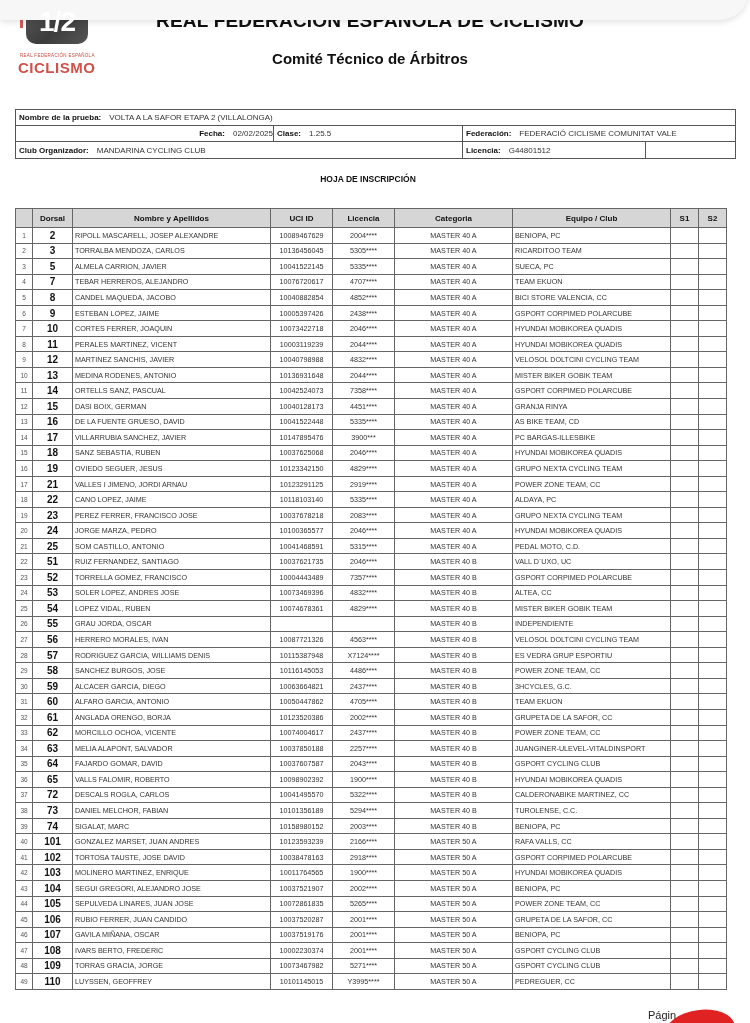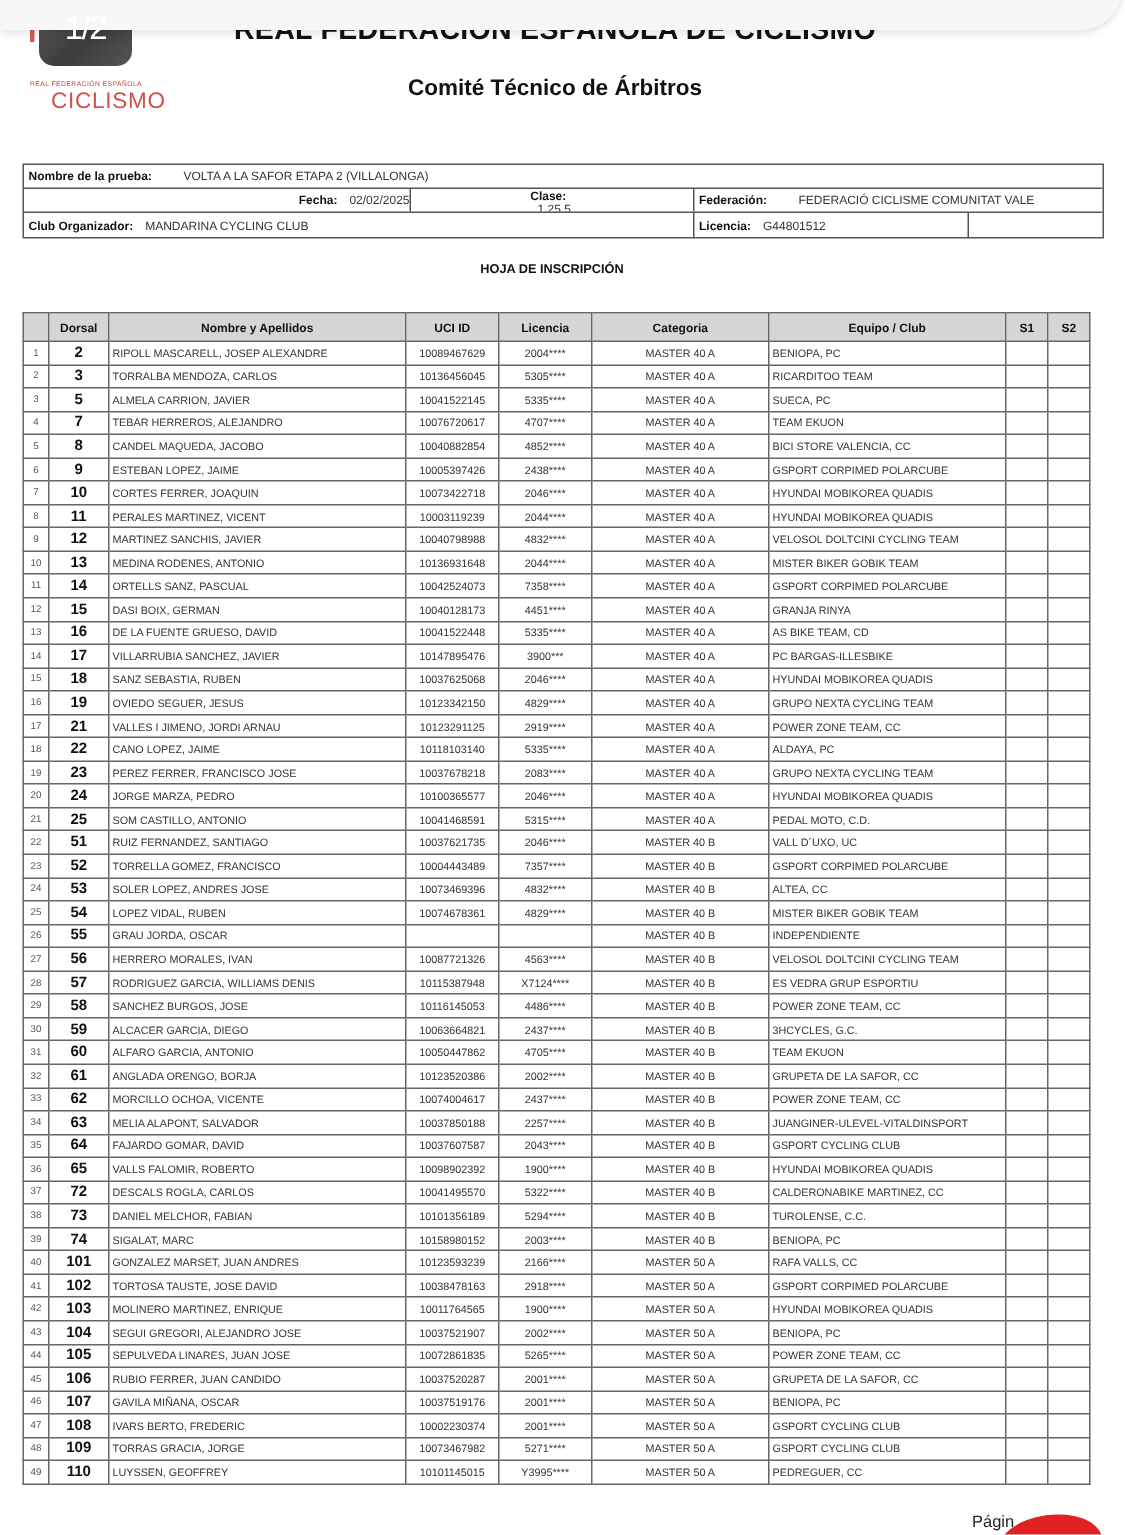--- a/index.html
+++ b/index.html
@@ -26,7 +26,7 @@
   }
   .page-counter {
     position: absolute; left: 10px; top: 6px; width: 58px; text-align: center;
-    color: #fff; font-weight: normal; font-size: 22px; letter-spacing: -1px; z-index: 6;
+    color: #fff; font-weight: bold; font-size: 28px; letter-spacing: -1px; z-index: 6;
     font-family: "Liberation Sans", sans-serif;
   }
   .logo-sub {

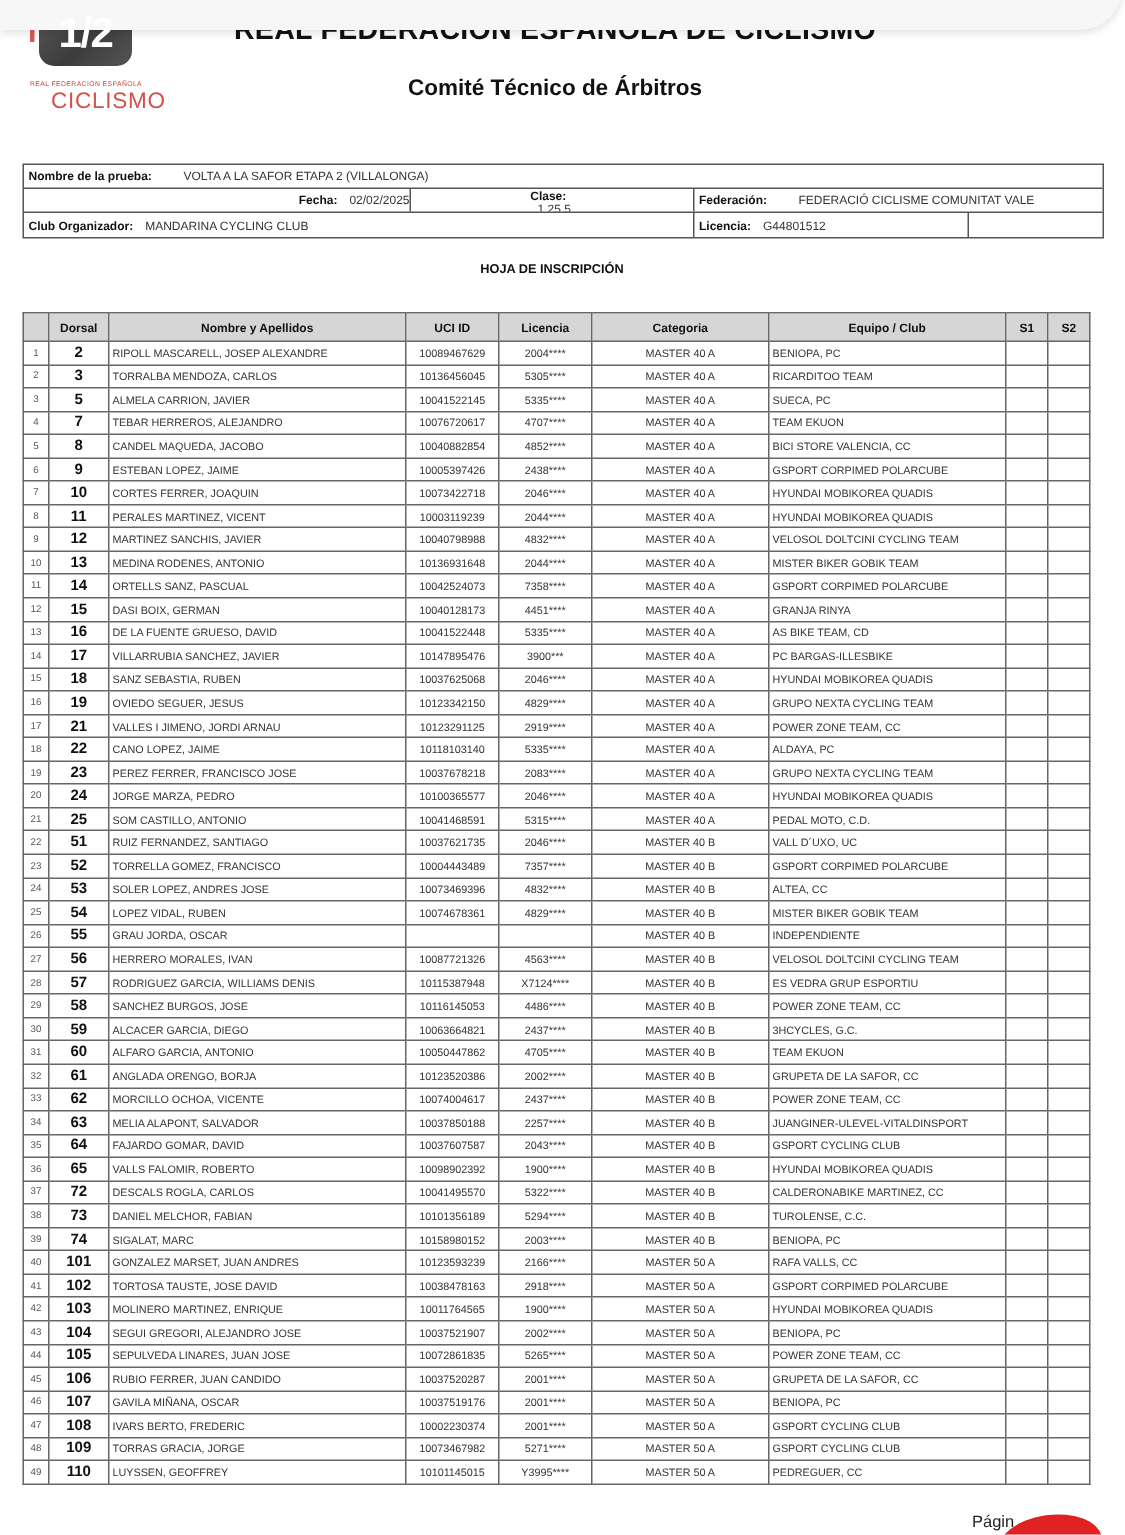--- a/index.html
+++ b/index.html
@@ -34,8 +34,8 @@
     letter-spacing: .3px; white-space: nowrap;
   }
   .logo-word {
-    position: absolute; left: 0; top: 59px; font-size: 15px; font-weight: normal;
-    color: #d0524a; letter-spacing: .5px; margin-left: 16px;
+    position: absolute; left: 0; top: 59px; font-size: 15px; font-weight: bold;
+    color: #d0524a; letter-spacing: .5px;
   }
 
   .org-title {

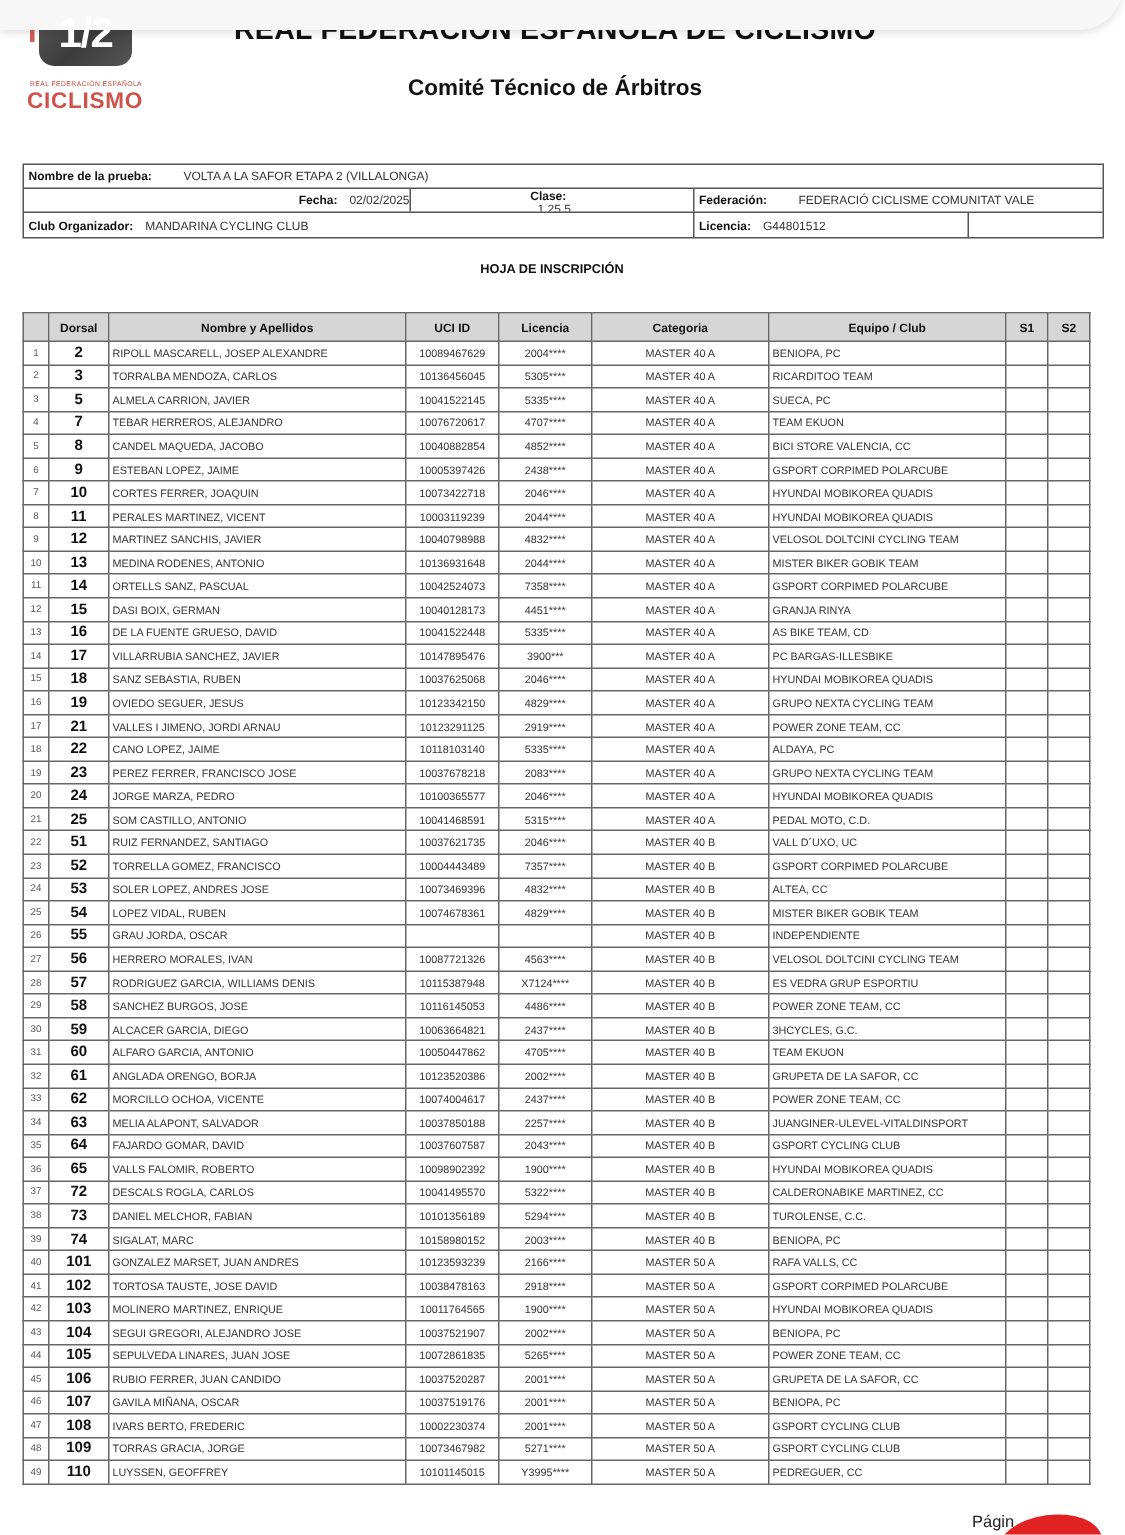--- a/index.html
+++ b/index.html
@@ -52,7 +52,7 @@
   .info-row { display: flex; height: 16px; border-bottom: 1px solid #555; }
   .info-row:last-child { border-bottom: none; justify-content: flex-end; }
   .info-cell { display: flex; align-items: center; padding-left: 3px; border-right: 1px solid #555; white-space: nowrap; overflow: hidden; }
-  .info-cell:last-child { border-right: none; gap: 13px; }
+  .info-cell:last-child { border-right: none; }
   .lbl { font-weight: bold; margin-right: 8px; color: #111; }
   .val { color: #333; }
 

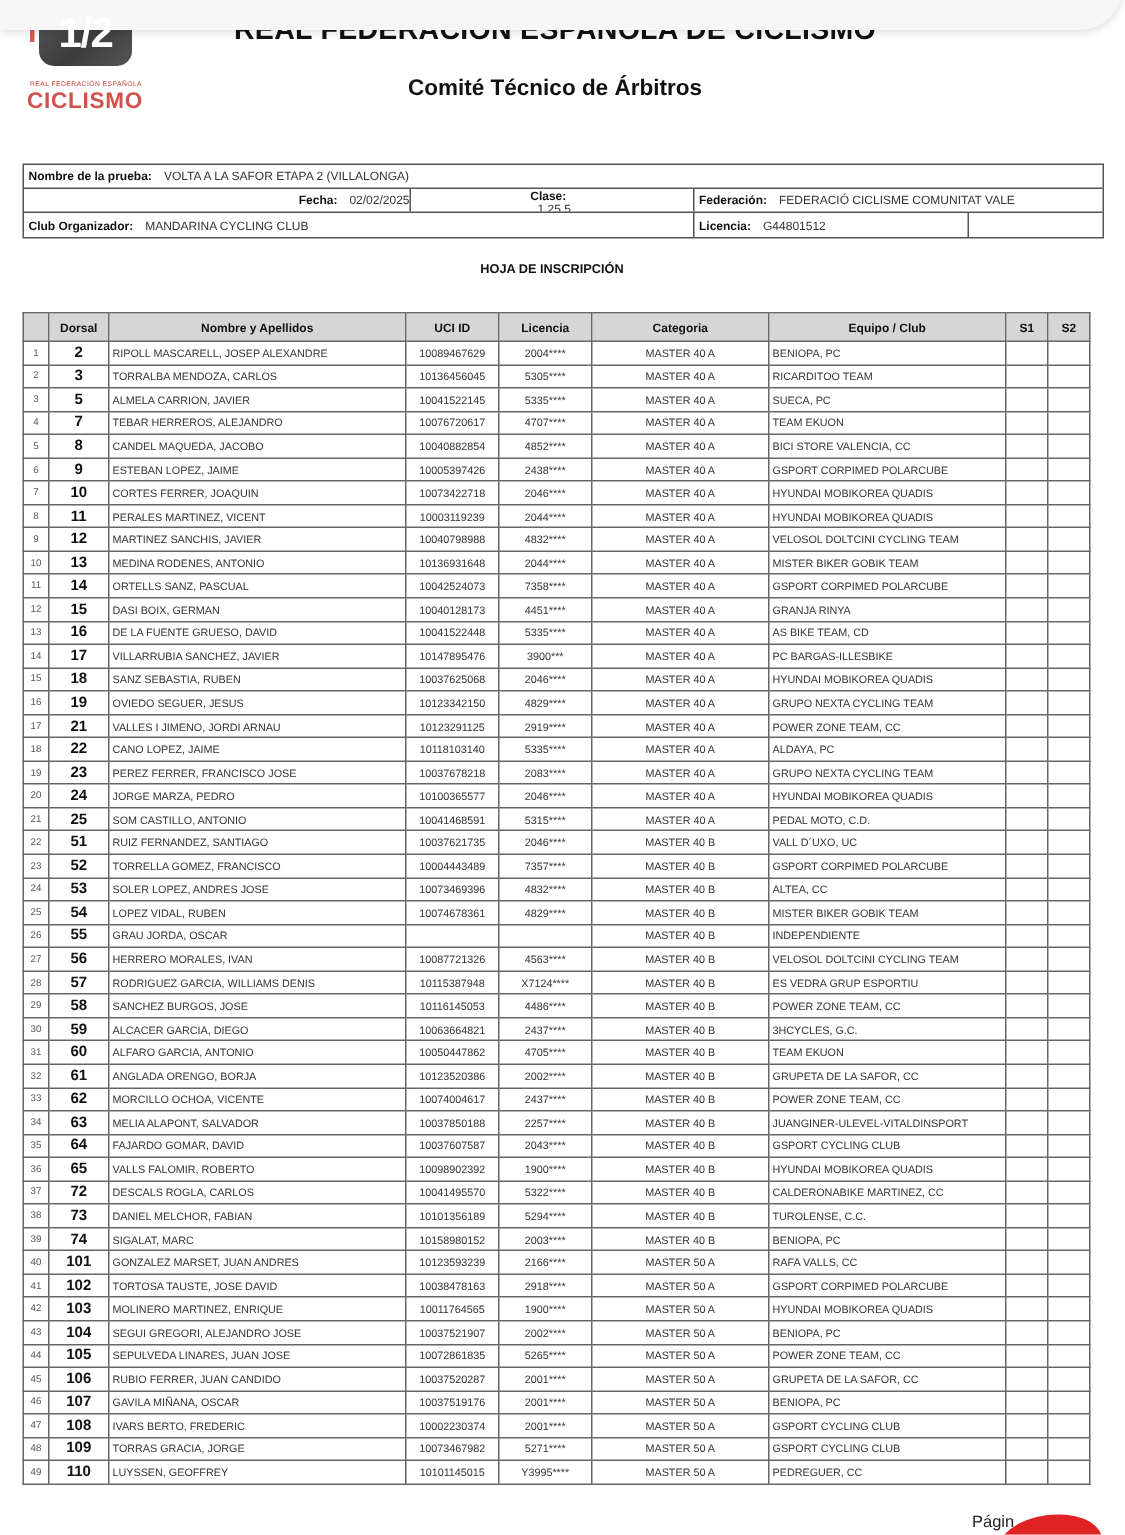--- a/index.html
+++ b/index.html
@@ -107,7 +107,7 @@
       <span class="lbl">Fecha:</span>
       <span class="val">02/02/2025</span>
     </div>
-    <div class="info-cell" style="width:189px;flex-direction:column;">
+    <div class="info-cell" style="width:189px;">
       <span class="lbl">Clase:</span>
       <span class="val">1.25.5</span>
     </div>

